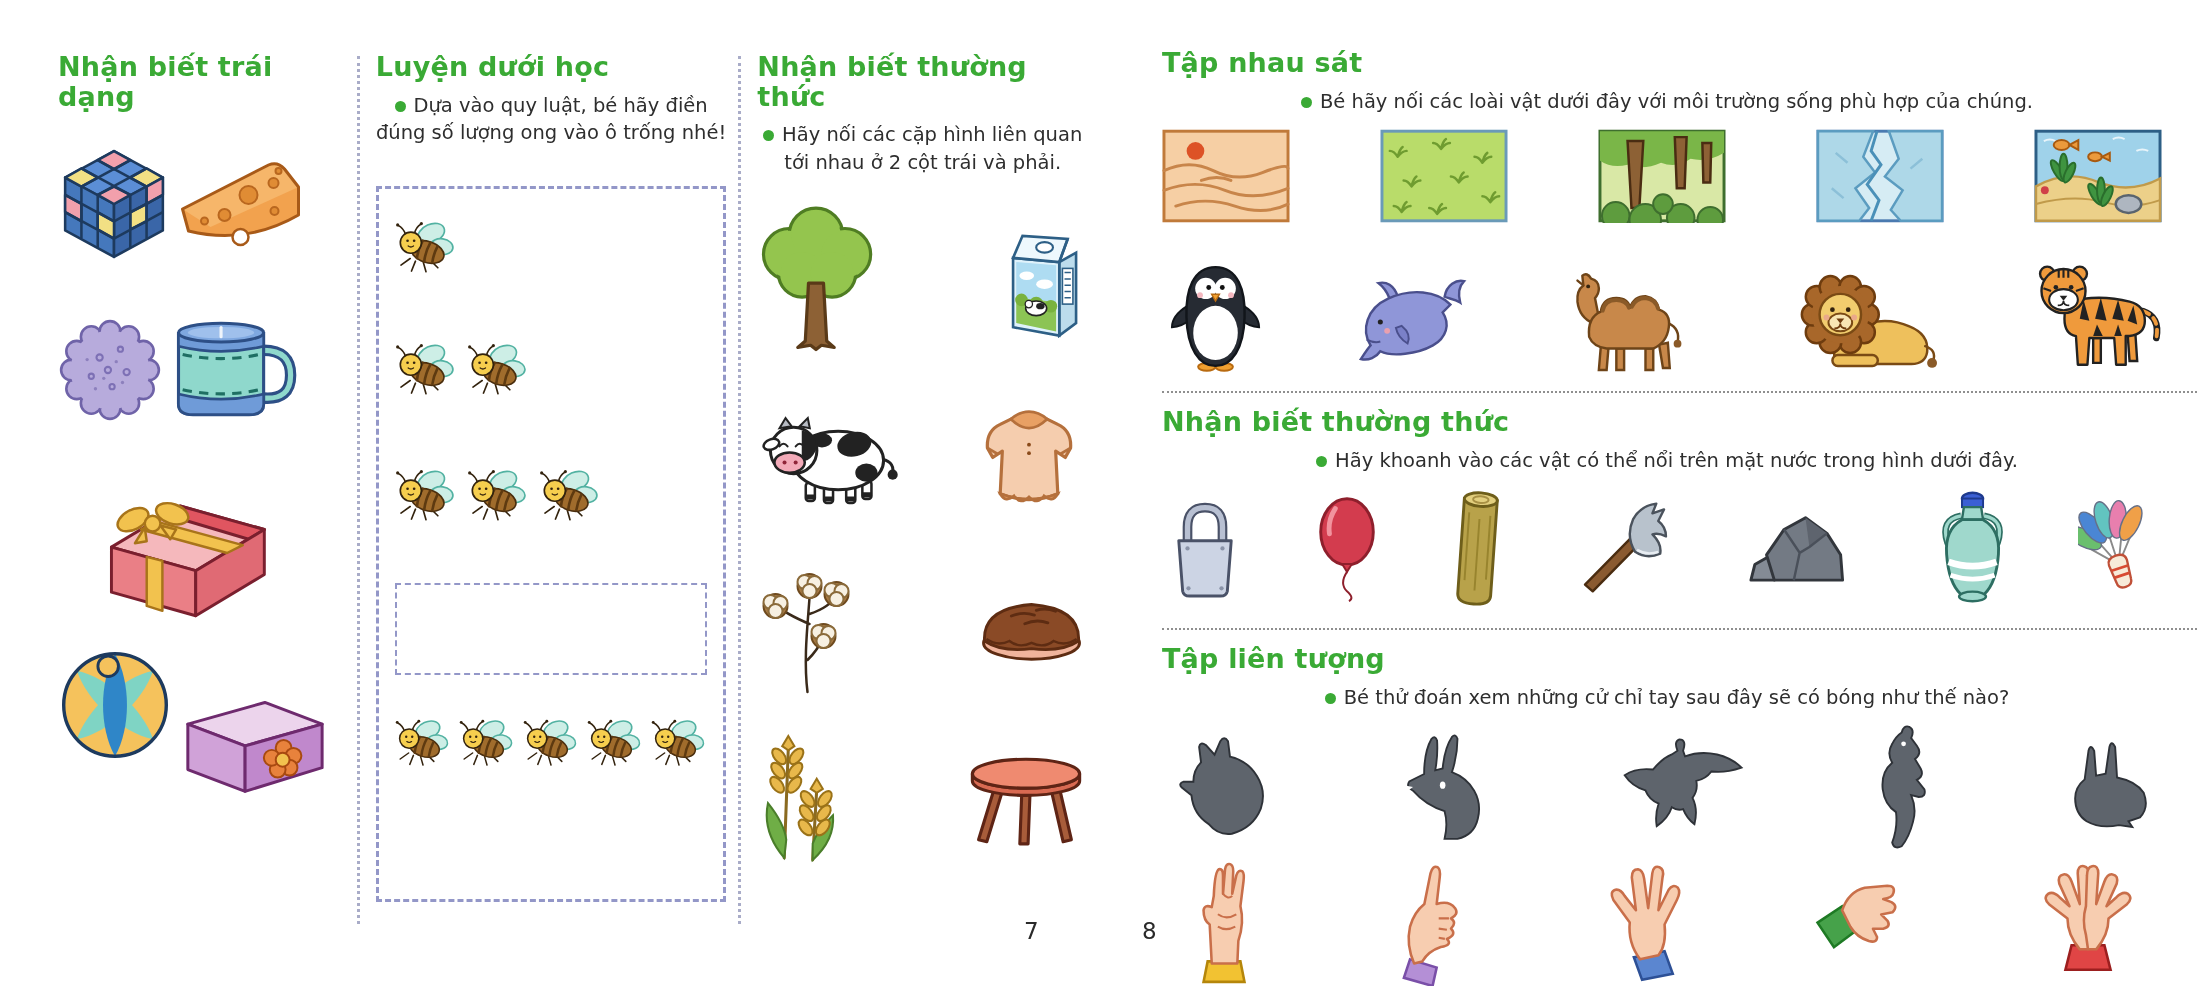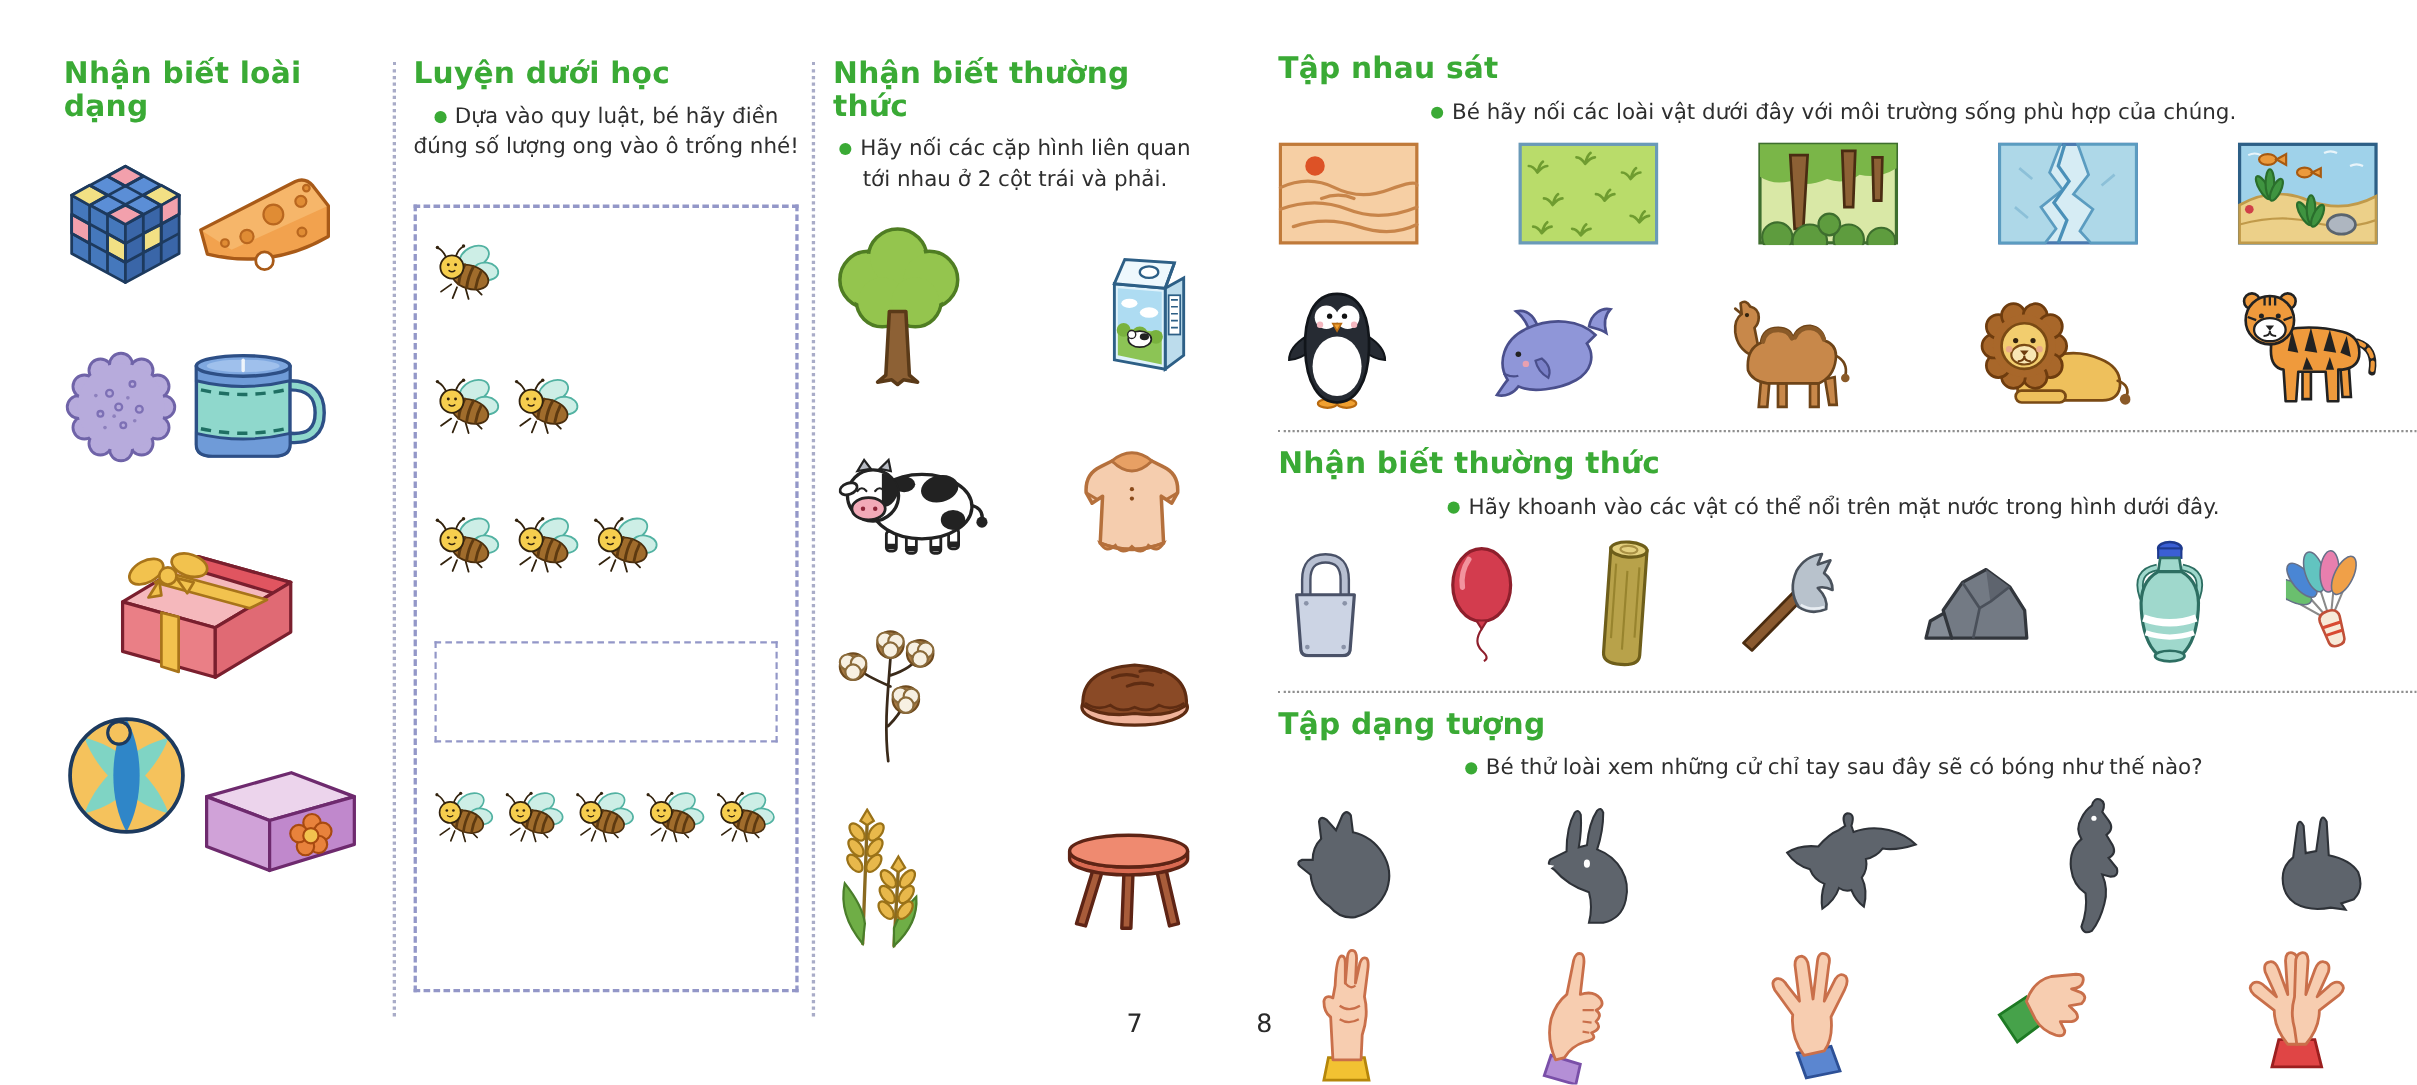--- a/index.html
+++ b/index.html
@@ -613,7 +613,7 @@
 
 <div class="page" id="page7">
   <div class="c1">
-    <h2 class="sec">Nhận biết loài dạng</h2>
+    <h2 class="sec">Nhận biết trái dạng</h2>
     <div class="r1">
       <span class="ic"><svg width="112" height="114">
             <use href="#rubik"></use>

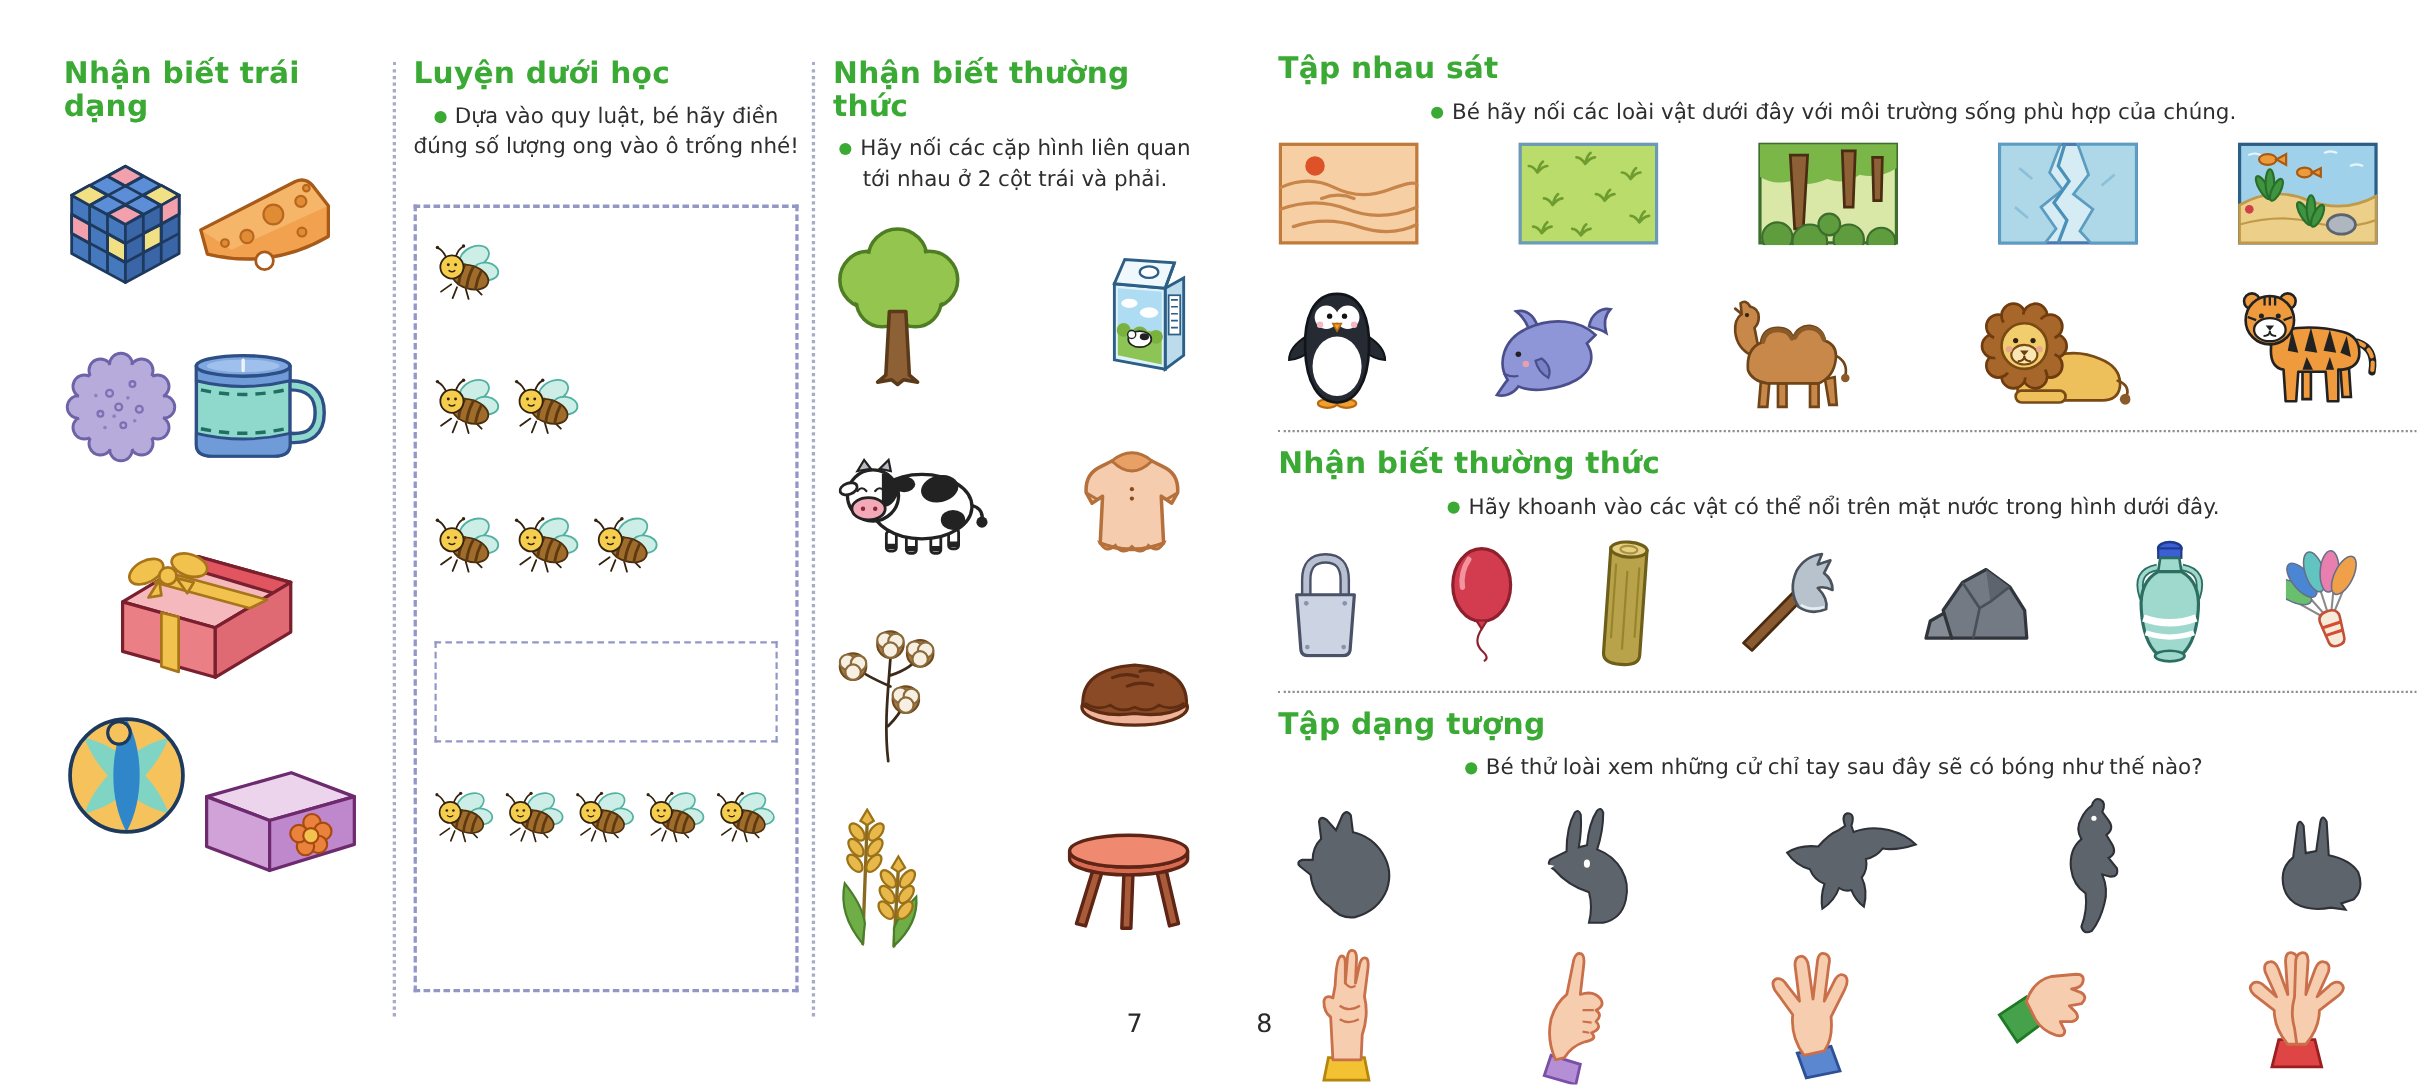--- a/index.html
+++ b/index.html
@@ -809,7 +809,7 @@
   <div class="hdiv"></div>
 
   <div>
-    <h2 class="sec">Tập dạng tượng</h2>
+    <h2 class="sec">Tập liên tượng</h2>
     <p class="inst"><span class="dot"></span><span>Bé thử loài xem những cử chỉ tay sau đây sẽ có bóng như thế nào?</span></p>
     <div class="shadowsrow">
       <span class="ic"><svg width="106" height="112">

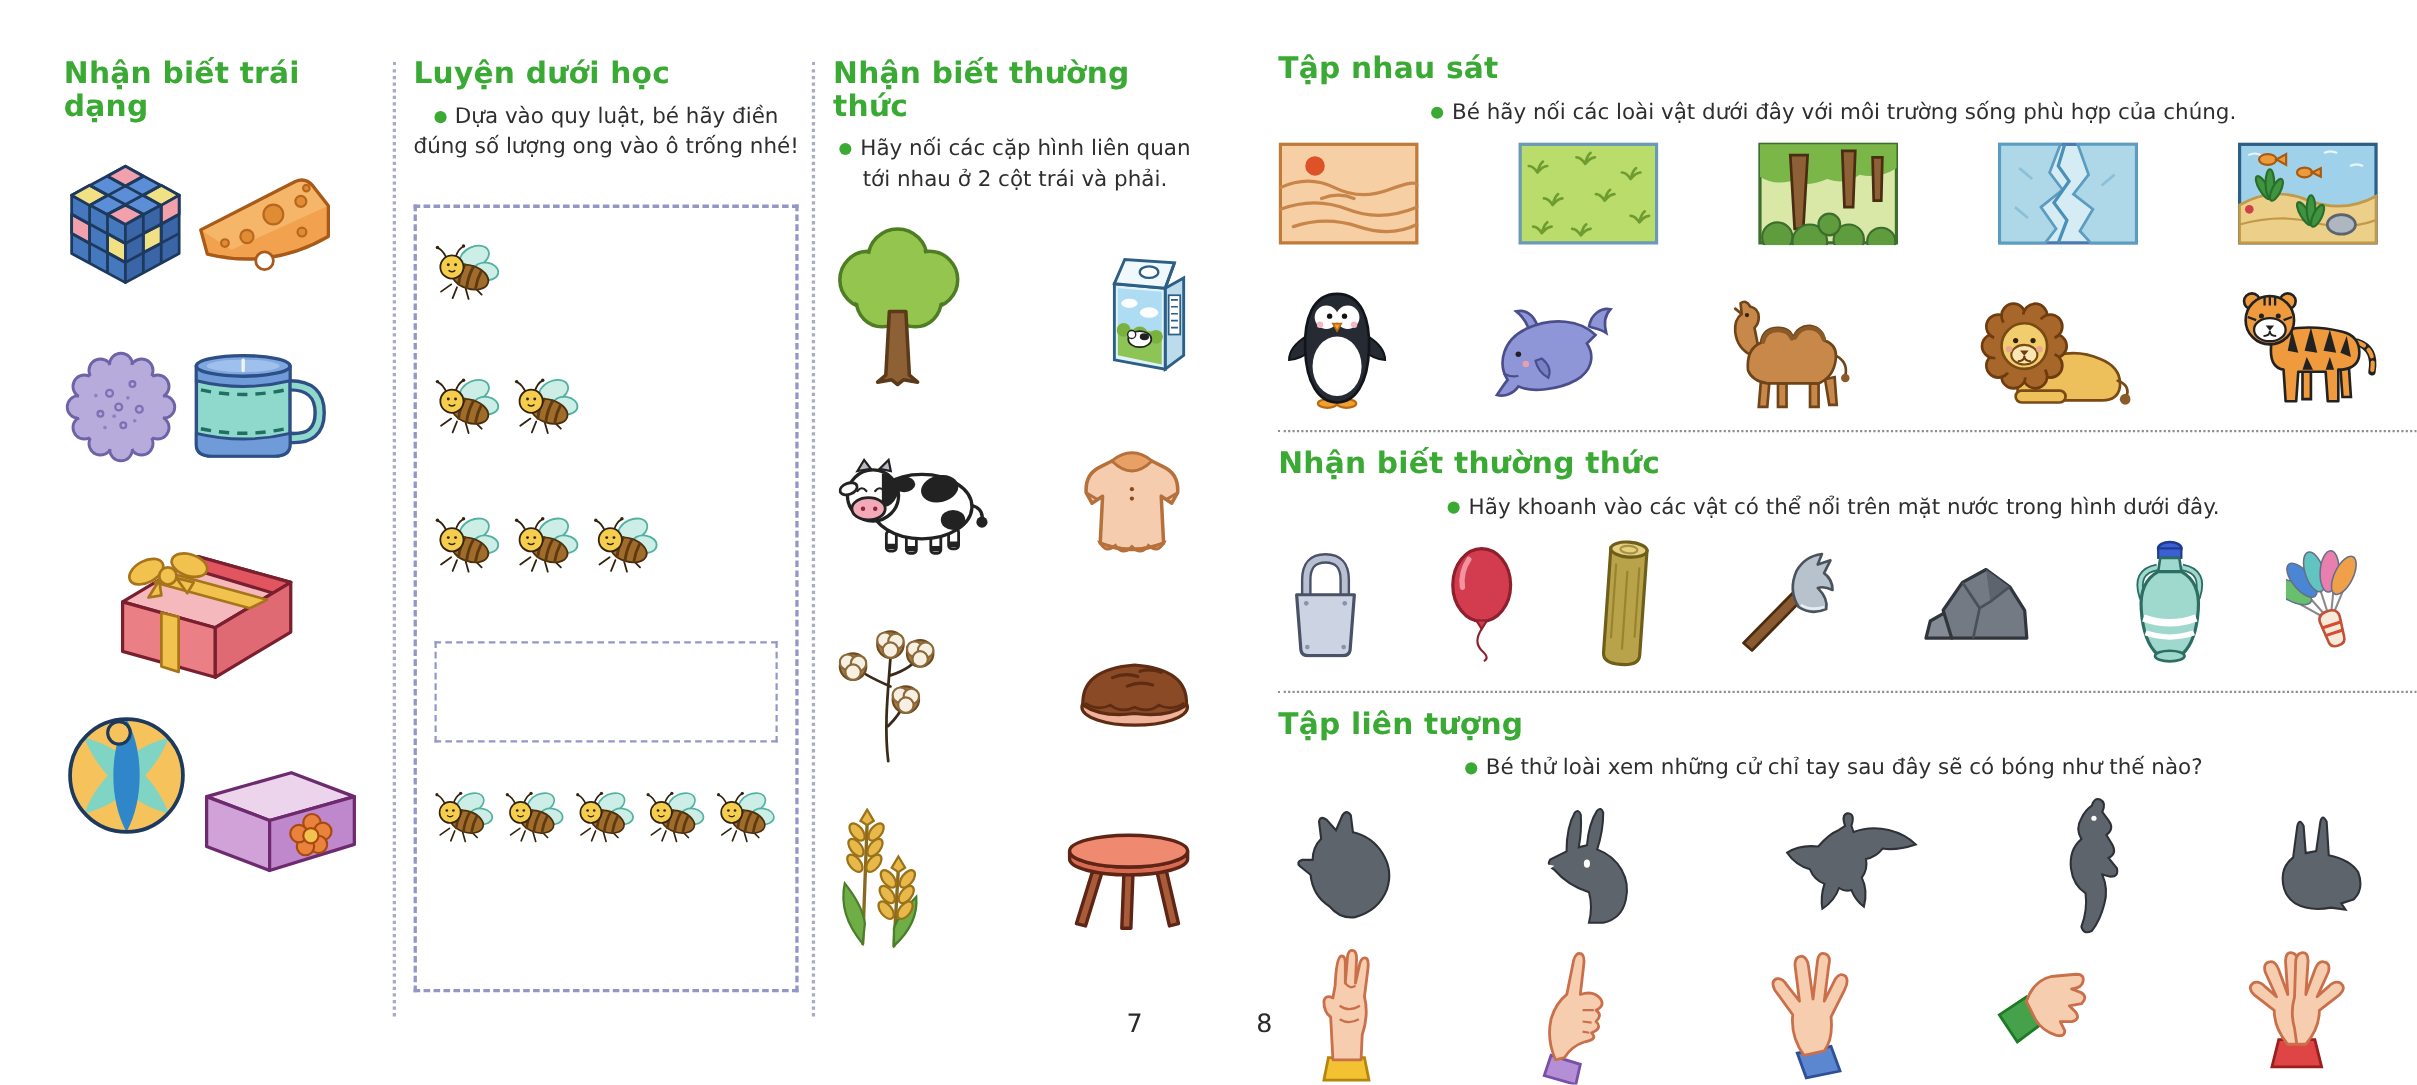--- a/index.html
+++ b/index.html
@@ -810,7 +810,7 @@
 
   <div>
     <h2 class="sec">Tập liên tượng</h2>
-    <p class="inst"><span class="dot"></span><span>Bé thử loài xem những cử chỉ tay sau đây sẽ có bóng như thế nào?</span></p>
+    <p class="inst"><span class="dot"></span><span>Bé thử đoán xem những cử chỉ tay sau đây sẽ có bóng như thế nào?</span></p>
     <div class="shadowsrow">
       <span class="ic"><svg width="106" height="112">
             <use href="#sh-dog"></use>

